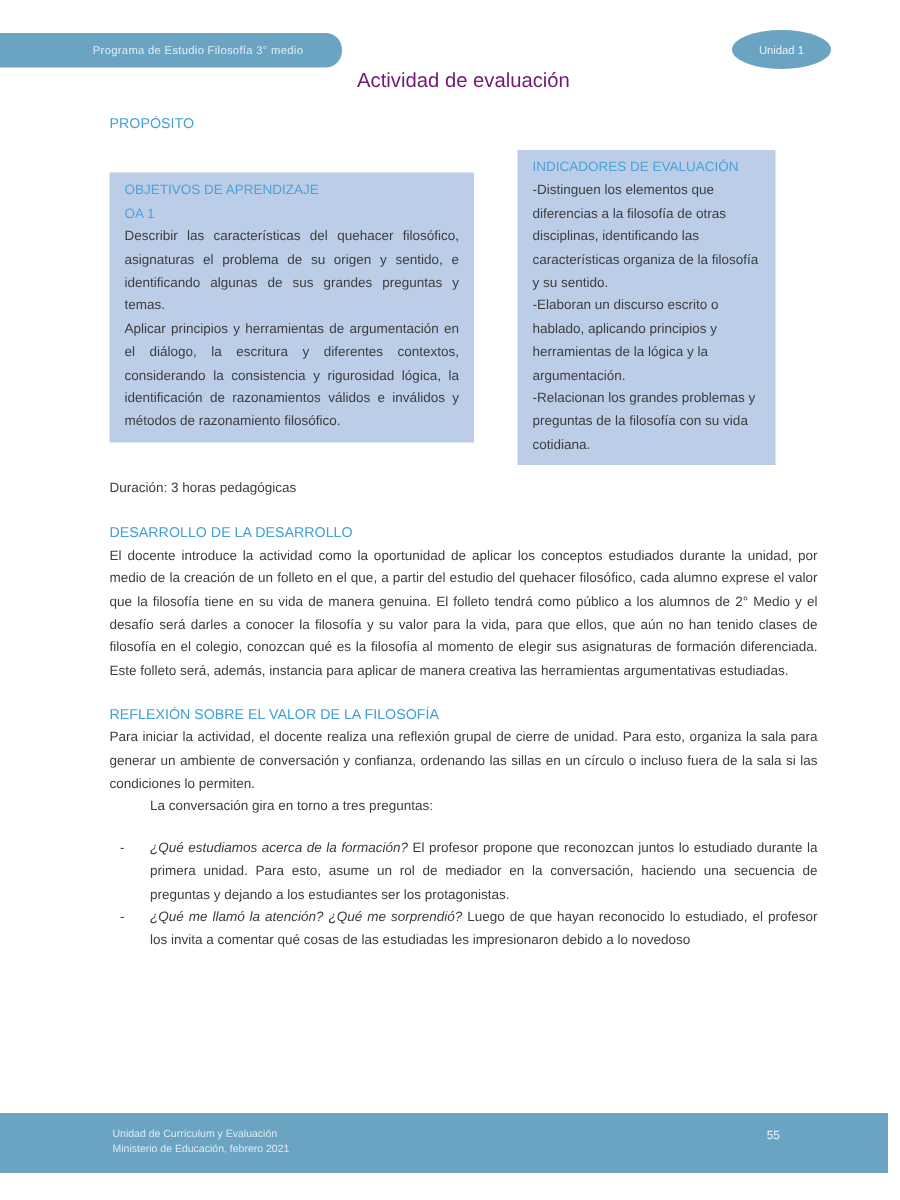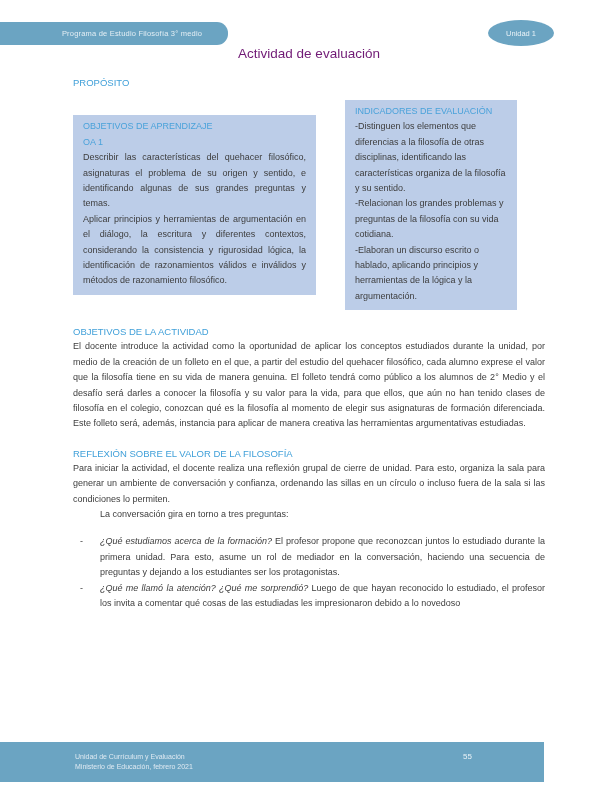--- a/index.html
+++ b/index.html
@@ -172,8 +172,8 @@
       <div class="box box-right">
         <div class="box-heading">INDICADORES DE EVALUACIÓN</div>
         <p>-Distinguen los elementos que diferencias a la filosofía de otras disciplinas, identificando las características organiza de la filosofía y su sentido.</p>
+        <p>-Elaboran un discurso escrito o hablado, aplicando principios y herramientas de la lógica y la argumentación.</p>
         <p>-Relacionan los grandes problemas y preguntas de la filosofía con su vida cotidiana.</p>
-        <p>-Elaboran un discurso escrito o hablado, aplicando principios y herramientas de la lógica y la argumentación.</p>
       </div>
     </div>
 

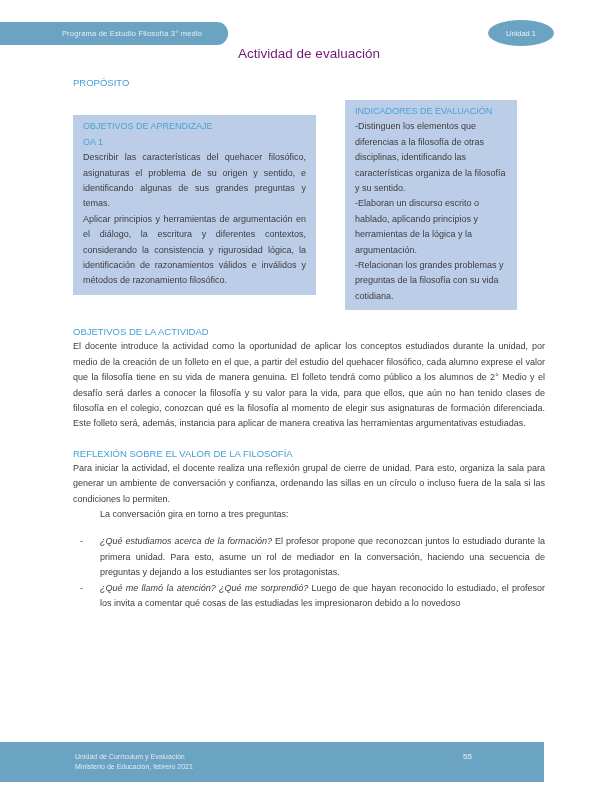--- a/index.html
+++ b/index.html
@@ -177,6 +177,7 @@
       </div>
     </div>
 
+    <p class="duracion">Duración: 3 horas pedagógicas</p>
 
     <h2 class="sec">OBJETIVOS DE LA ACTIVIDAD</h2>
     <p class="body">El docente introduce la actividad como la oportunidad de aplicar los conceptos estudiados durante la unidad, por medio de la creación de un folleto en el que, a partir del estudio del quehacer filosófico, cada alumno exprese el valor que la filosofía tiene en su vida de manera genuina. El folleto tendrá como público a los alumnos de 2° Medio y el desafío será darles a conocer la filosofía y su valor para la vida, para que ellos, que aún no han tenido clases de filosofía en el colegio, conozcan qué es la filosofía al momento de elegir sus asignaturas de formación diferenciada. Este folleto será, además, instancia para aplicar de manera creativa las herramientas argumentativas estudiadas.</p>

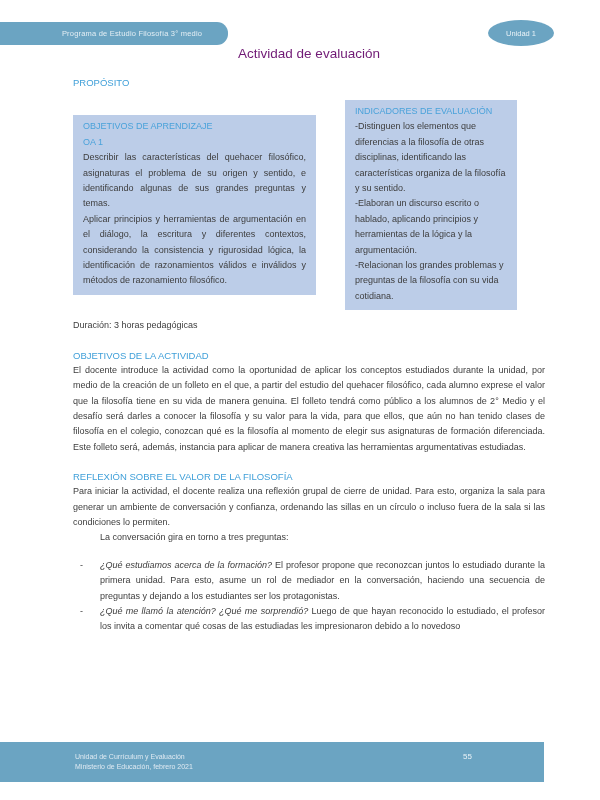--- a/index.html
+++ b/index.html
@@ -179,7 +179,7 @@
 
     <p class="duracion">Duración: 3 horas pedagógicas</p>
 
-    <h2 class="sec">OBJETIVOS DE LA ACTIVIDAD</h2>
+    <h2 class="sec">DESARROLLO DE LA DESARROLLO</h2>
     <p class="body">El docente introduce la actividad como la oportunidad de aplicar los conceptos estudiados durante la unidad, por medio de la creación de un folleto en el que, a partir del estudio del quehacer filosófico, cada alumno exprese el valor que la filosofía tiene en su vida de manera genuina. El folleto tendrá como público a los alumnos de 2° Medio y el desafío será darles a conocer la filosofía y su valor para la vida, para que ellos, que aún no han tenido clases de filosofía en el colegio, conozcan qué es la filosofía al momento de elegir sus asignaturas de formación diferenciada. Este folleto será, además, instancia para aplicar de manera creativa las herramientas argumentativas estudiadas.</p>
 
     <h2 class="sec">REFLEXIÓN SOBRE EL VALOR DE LA FILOSOFÍA</h2>

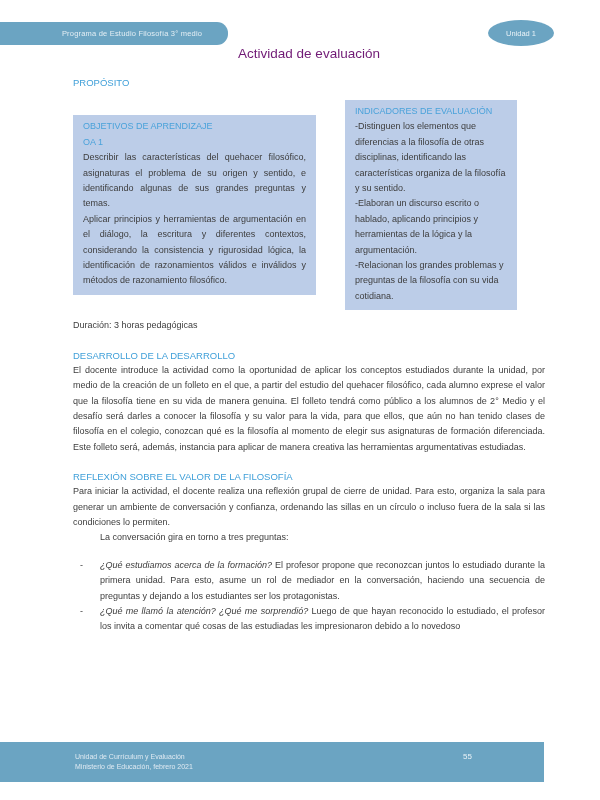--- a/index.html
+++ b/index.html
@@ -125,7 +125,7 @@
     position: absolute;
     left: 0;
     top: 742px;
-    width: 544px;
+    width: 592px;
     height: 40px;
     background: #6ba4c2;
     display: flex;

